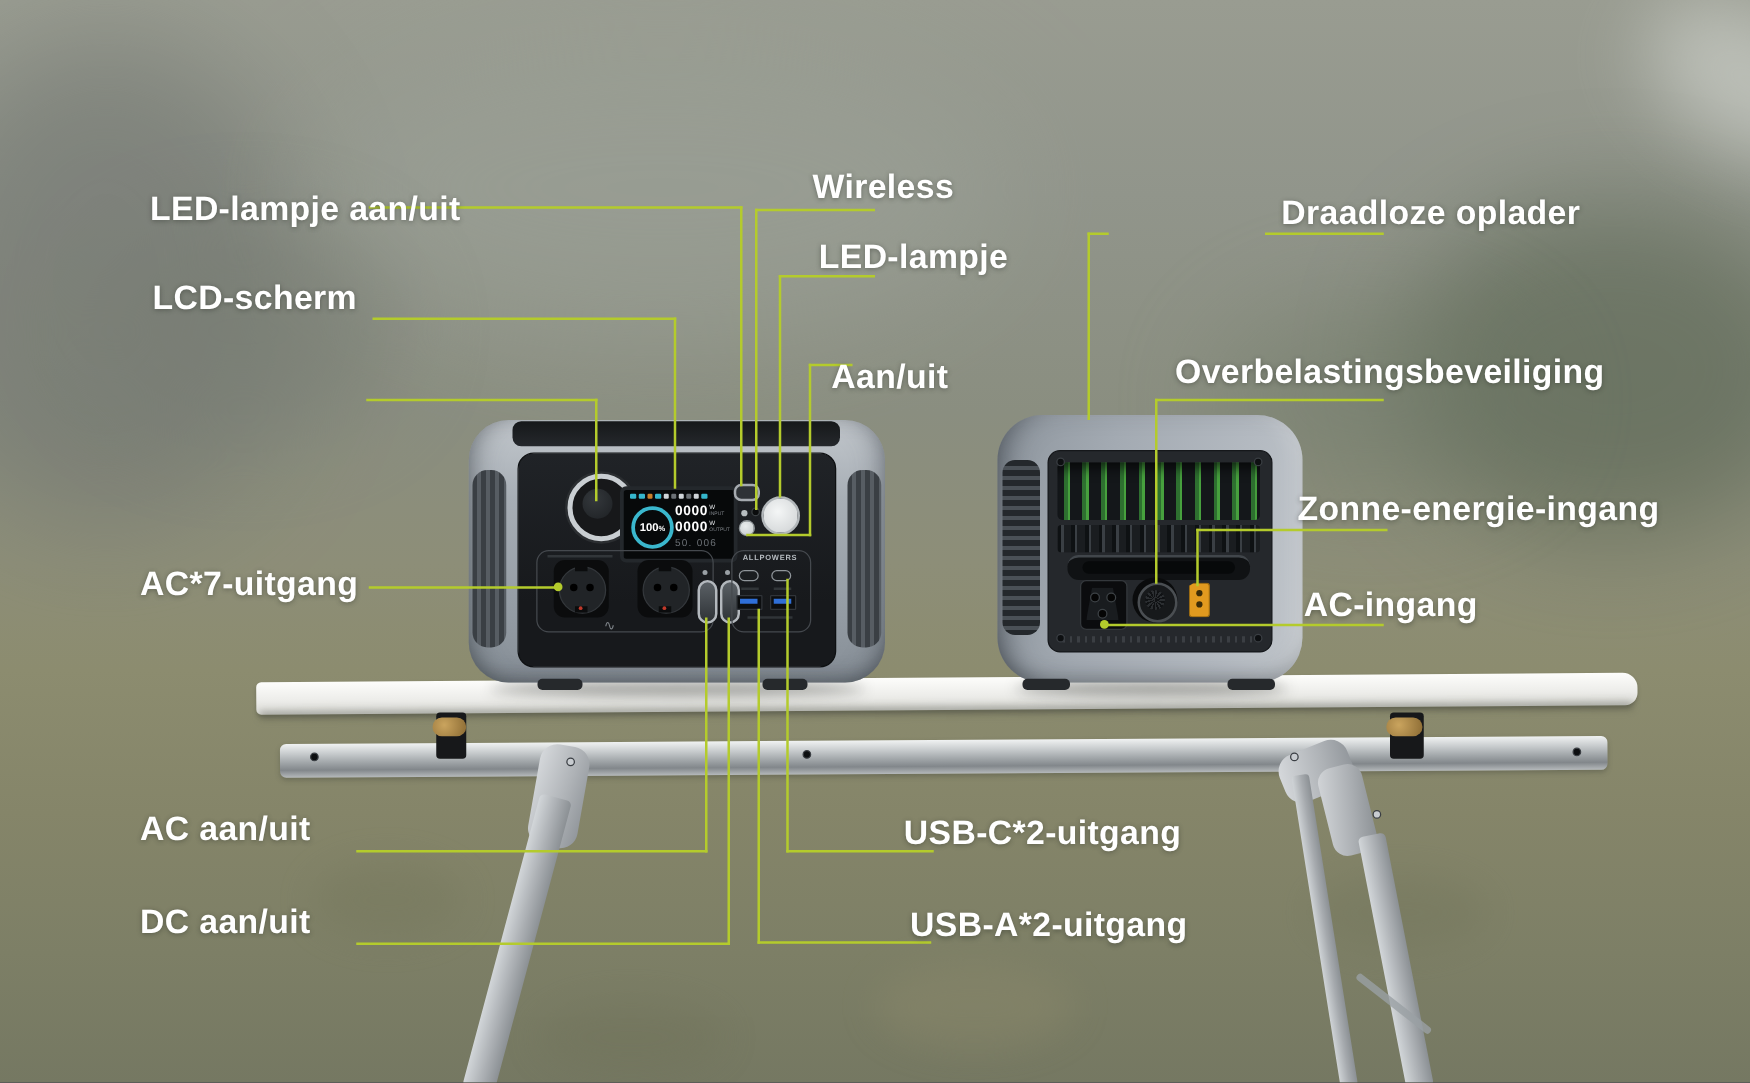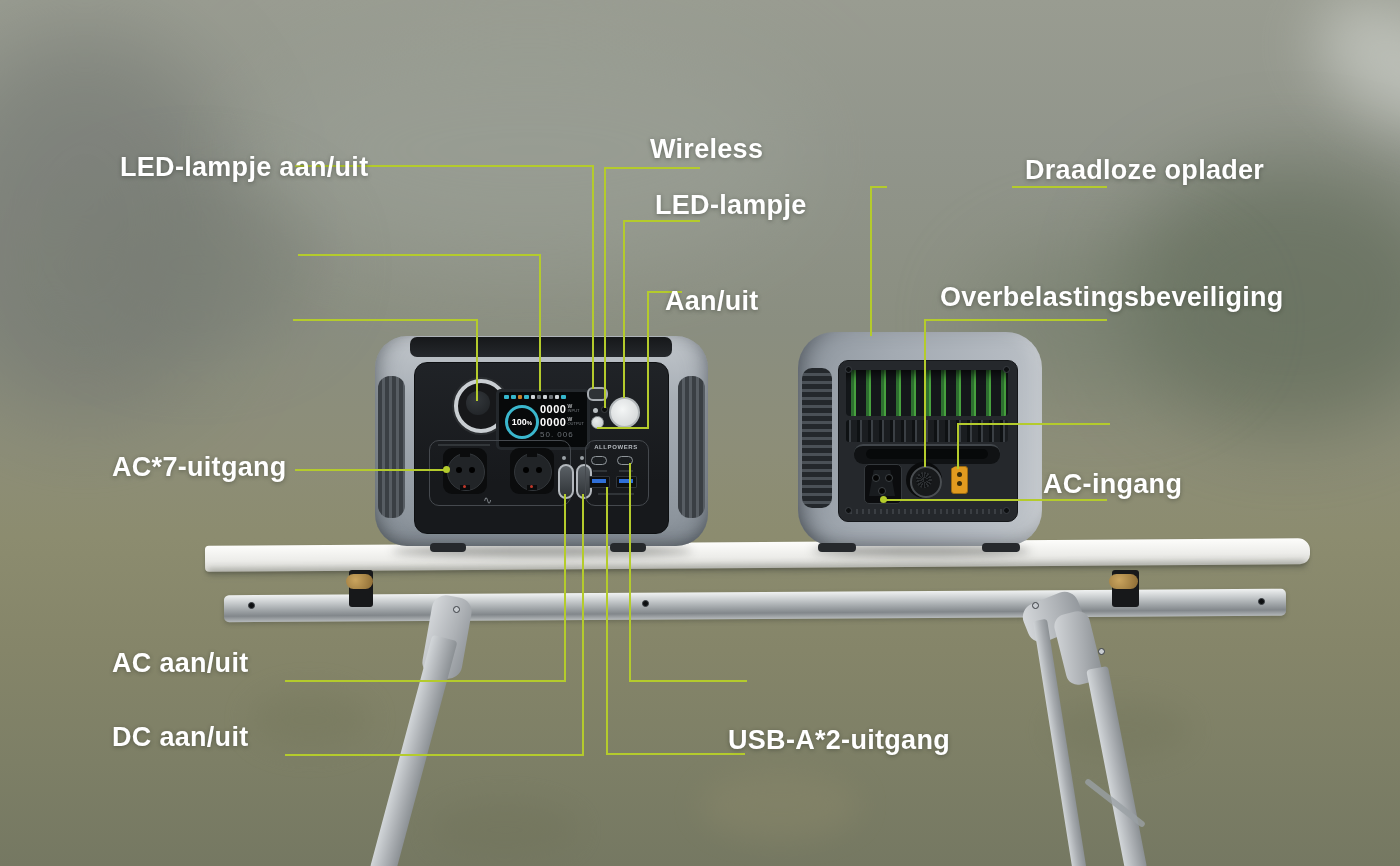--- a/index.html
+++ b/index.html
@@ -267,6 +267,7 @@
   <div class="enddot" style="left:880px;top:496px"></div>
 
   <div class="callout" style="left:120px;top:152px">LED-lampje aan/uit</div>
+  <div class="callout" style="left:122px;top:223px">LCD-scherm</div>
   <div class="callout" style="left:112px;top:452px">AC*7-uitgang</div>
   <div class="callout" style="left:112px;top:648px">AC aan/uit</div>
   <div class="callout" style="left:112px;top:722px">DC aan/uit</div>

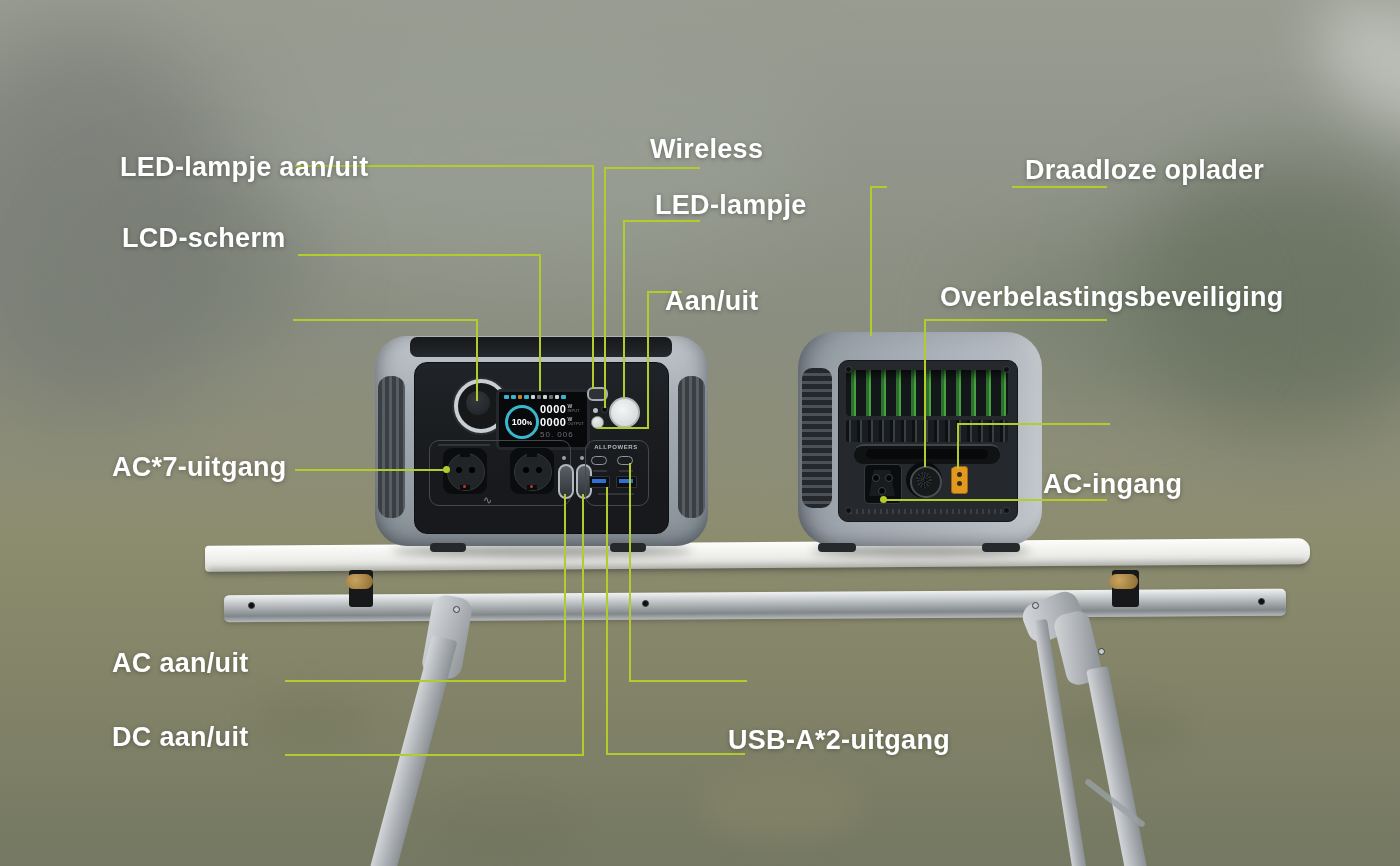--- a/index.html
+++ b/index.html
@@ -277,6 +277,7 @@
   <div class="callout" style="left:728px;top:725px">USB-A*2-uitgang</div>
   <div class="callout" style="left:940px;top:282px">Overbelastingsbeveiliging</div>
   <div class="callout" style="left:1025px;top:155px">Draadloze oplader</div>
+  <div class="callout" style="left:1038px;top:392px">Zonne-energie-ingang</div>
   <div class="callout" style="left:1043px;top:469px">AC-ingang</div>
 
 </div>

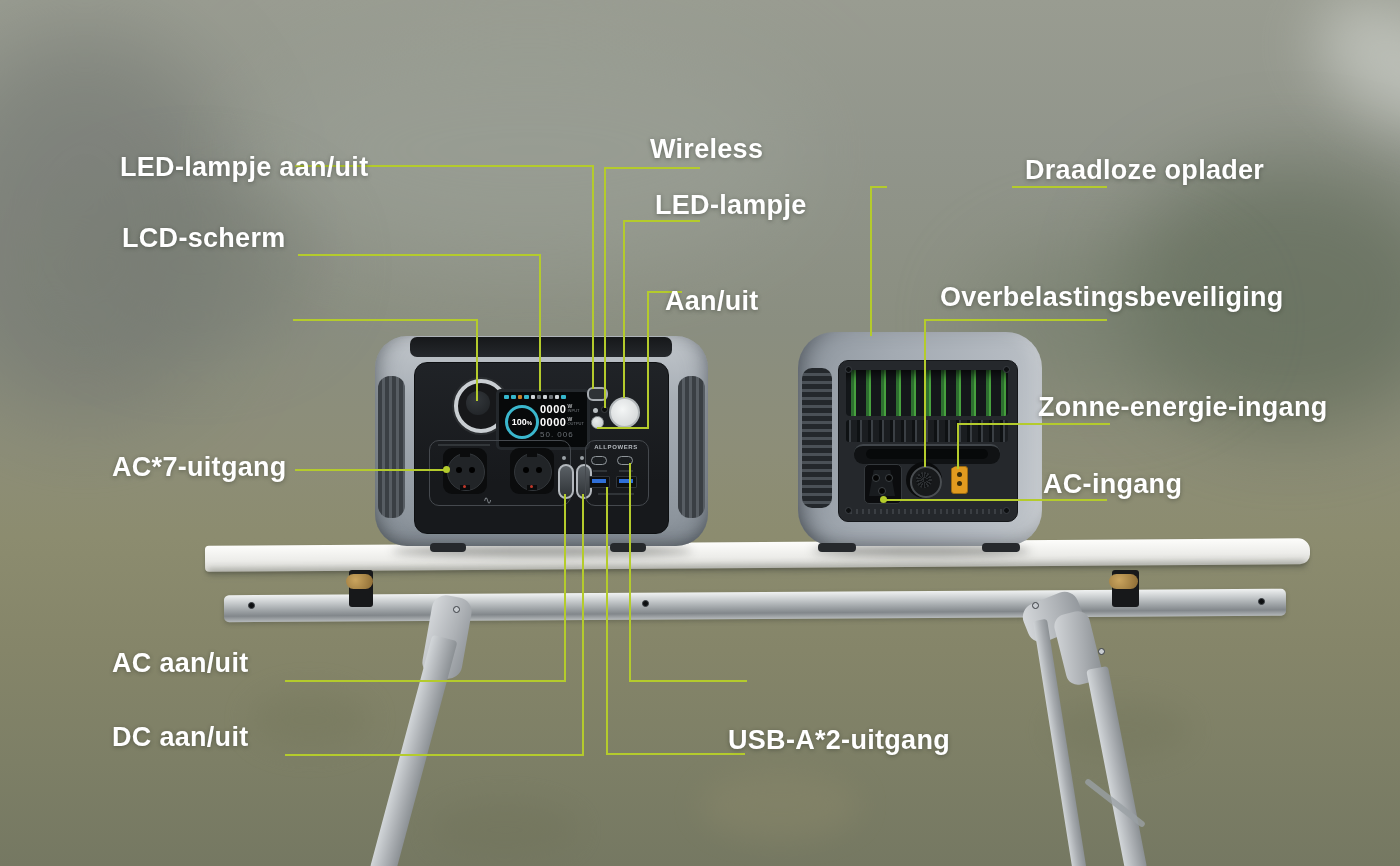--- a/index.html
+++ b/index.html
@@ -274,6 +274,7 @@
   <div class="callout" style="left:650px;top:134px">Wireless</div>
   <div class="callout" style="left:655px;top:190px">LED-lampje</div>
   <div class="callout" style="left:665px;top:286px">Aan/uit</div>
+  <div class="callout" style="left:723px;top:651px">USB-C*2-uitgang</div>
   <div class="callout" style="left:728px;top:725px">USB-A*2-uitgang</div>
   <div class="callout" style="left:940px;top:282px">Overbelastingsbeveiliging</div>
   <div class="callout" style="left:1025px;top:155px">Draadloze oplader</div>

